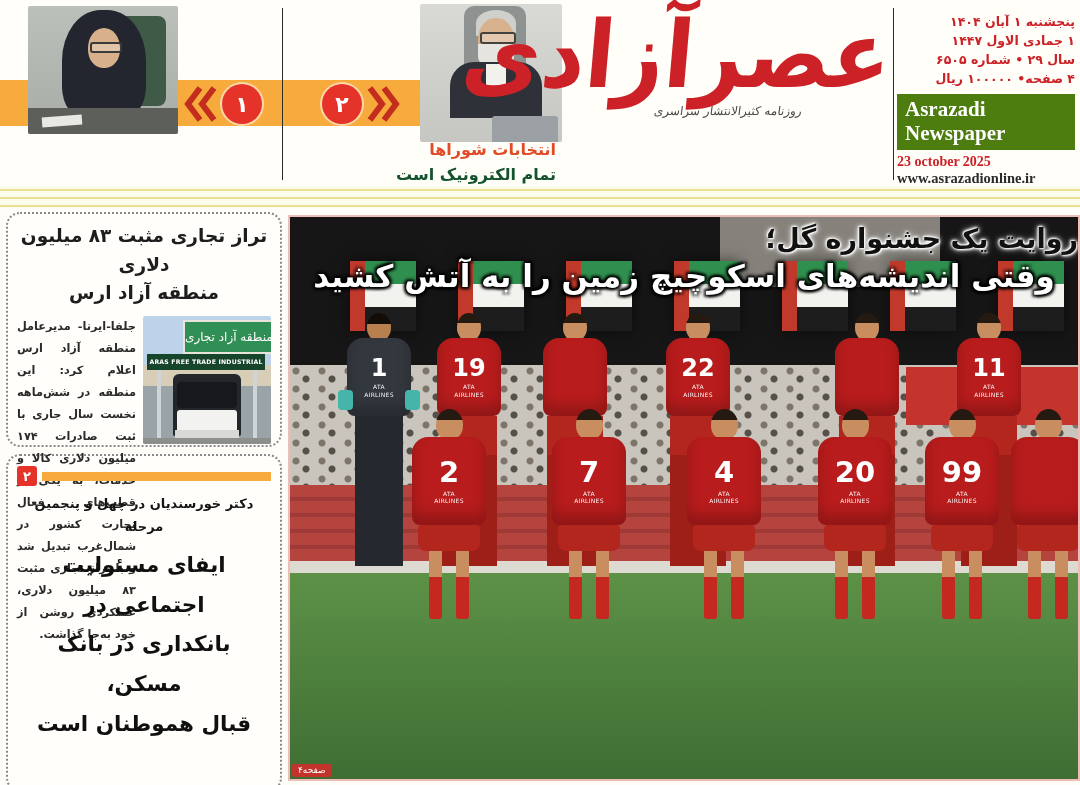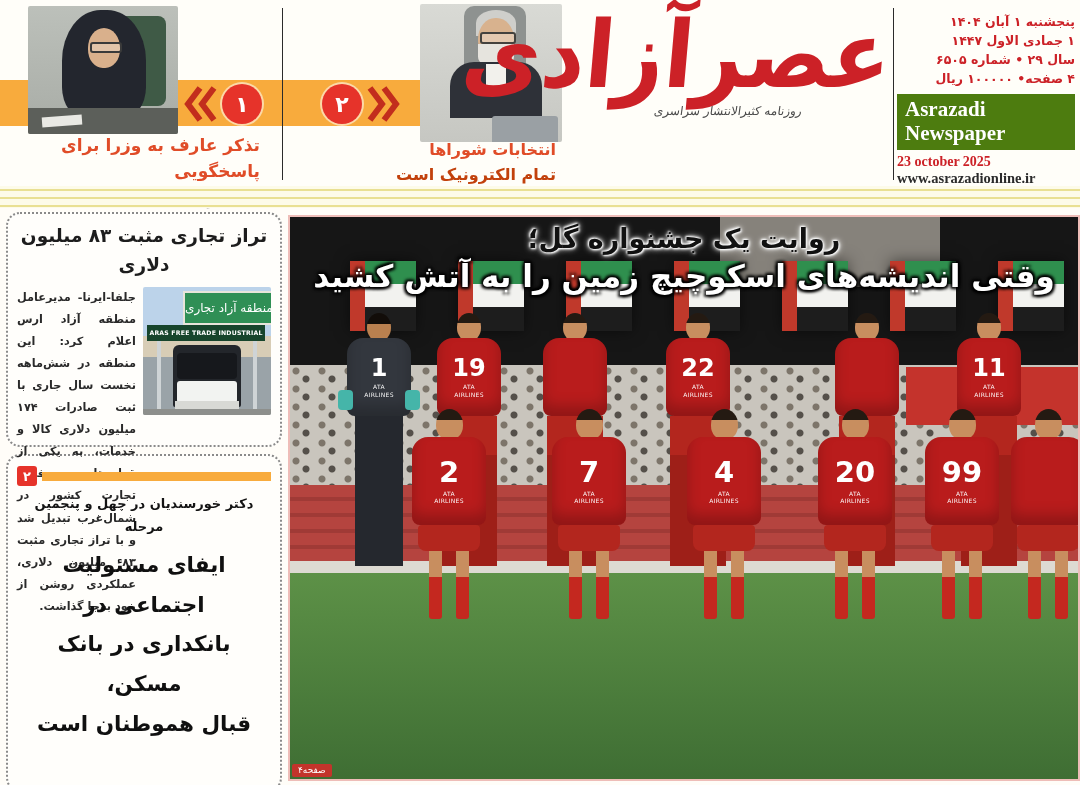--- a/index.html
+++ b/index.html
@@ -182,10 +182,6 @@
       <span class="circle">۱</span>
     </div>
 
-    <div class="h-headline hl1" dir="rtl">
-      <div class="l1">تذکر عارف به وزرا برای پاسخگویی</div>
-      <div class="l2">به خبرنگاران</div>
-    </div>
 
     <div class="vdiv d1"></div>
 

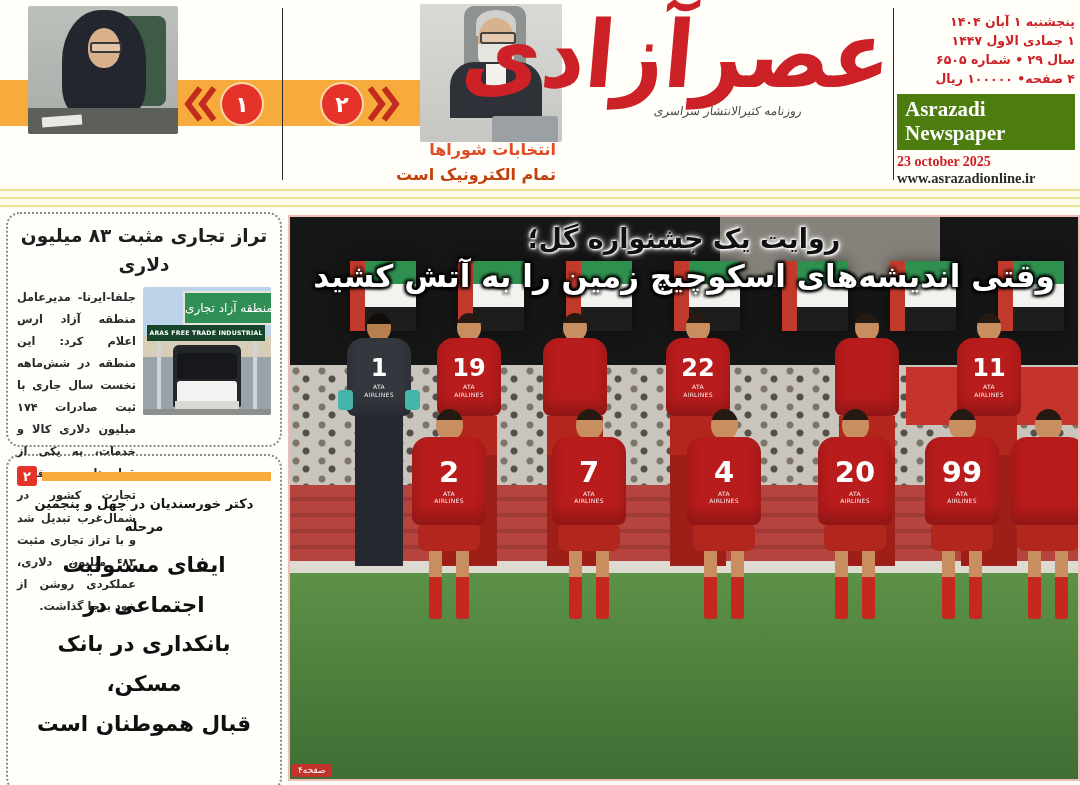--- a/index.html
+++ b/index.html
@@ -208,7 +208,7 @@
 
     <div class="h-headline hl2" dir="rtl">
       <div class="l2">انتخابات شوراها</div>
-      <div class="l2" style="color:#c2410c">تمام الکترونیک است</div>
+      <div class="l2" style="color:#14532d">تمام الکترونیک است</div>
     </div>
 
     <div class="masthead">

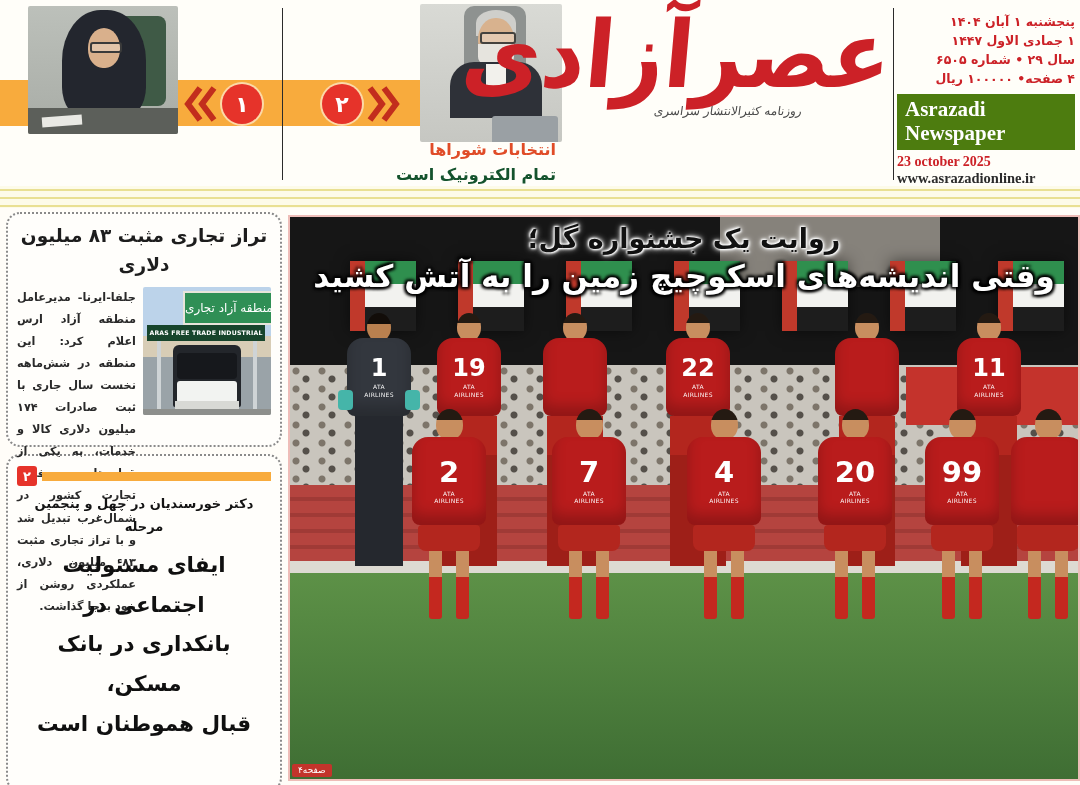--- a/index.html
+++ b/index.html
@@ -121,7 +121,7 @@
 
   .overlay{position:absolute;left:0;top:6px;width:100%;text-align:center;z-index:6;direction:rtl;}
   .overlay .ov1{font-size:27px;font-weight:bold;color:#111;
-    text-shadow:0 0 4px #fff,0 0 7px #fff,1px 1px 2px #fff,-1px -1px 2px #fff;}
+    text-shadow:0 0 4px #fff,0 0 7px #fff,1px 1px 2px #fff,-1px -1px 2px #fff;text-align:right;}
   .overlay .ov2{margin-top:4px;font-size:31px;font-weight:bold;color:#fff;
     text-shadow:2px 2px 3px #000,-2px -2px 3px #000,2px -2px 3px #000,-2px 2px 3px #000;}
 

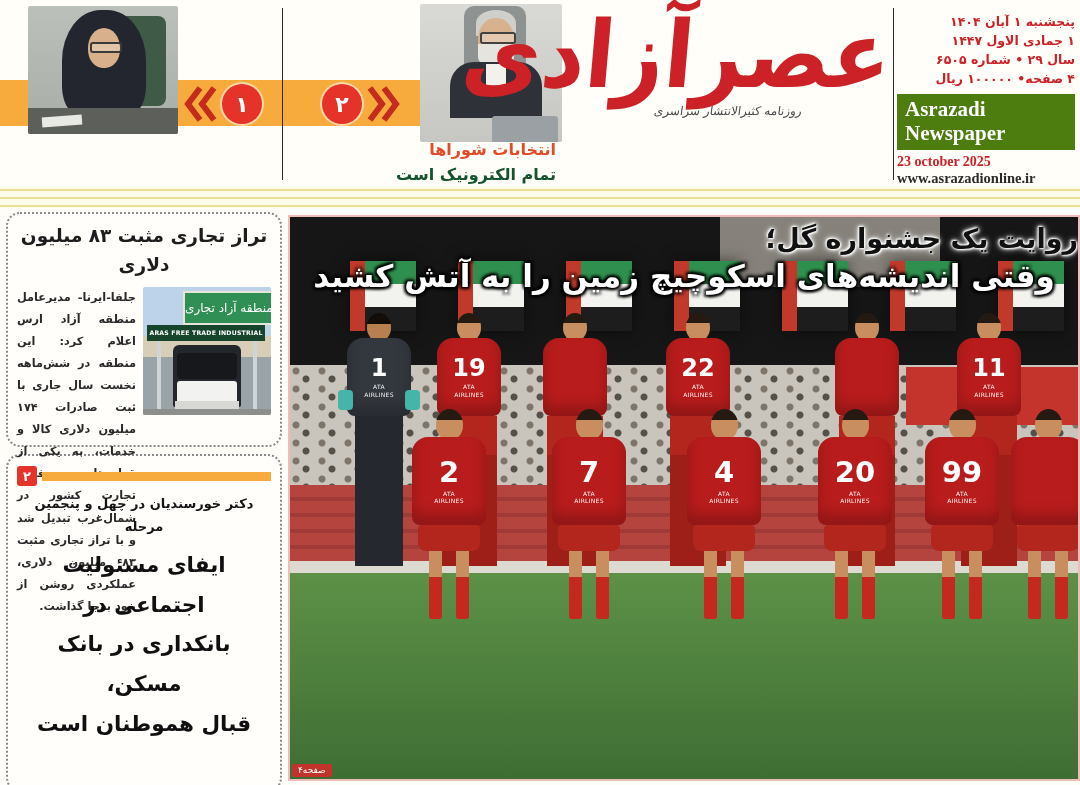--- a/index.html
+++ b/index.html
@@ -239,6 +239,7 @@
     <div class="artbox" style="height:215px;">
       <div class="a1-title">
         <div>تراز تجاری مثبت ۸۳ میلیون دلاری</div>
+        <div>منطقه آزاد ارس</div>
       </div>
       <div class="a1-row">
         <div class="aras">

